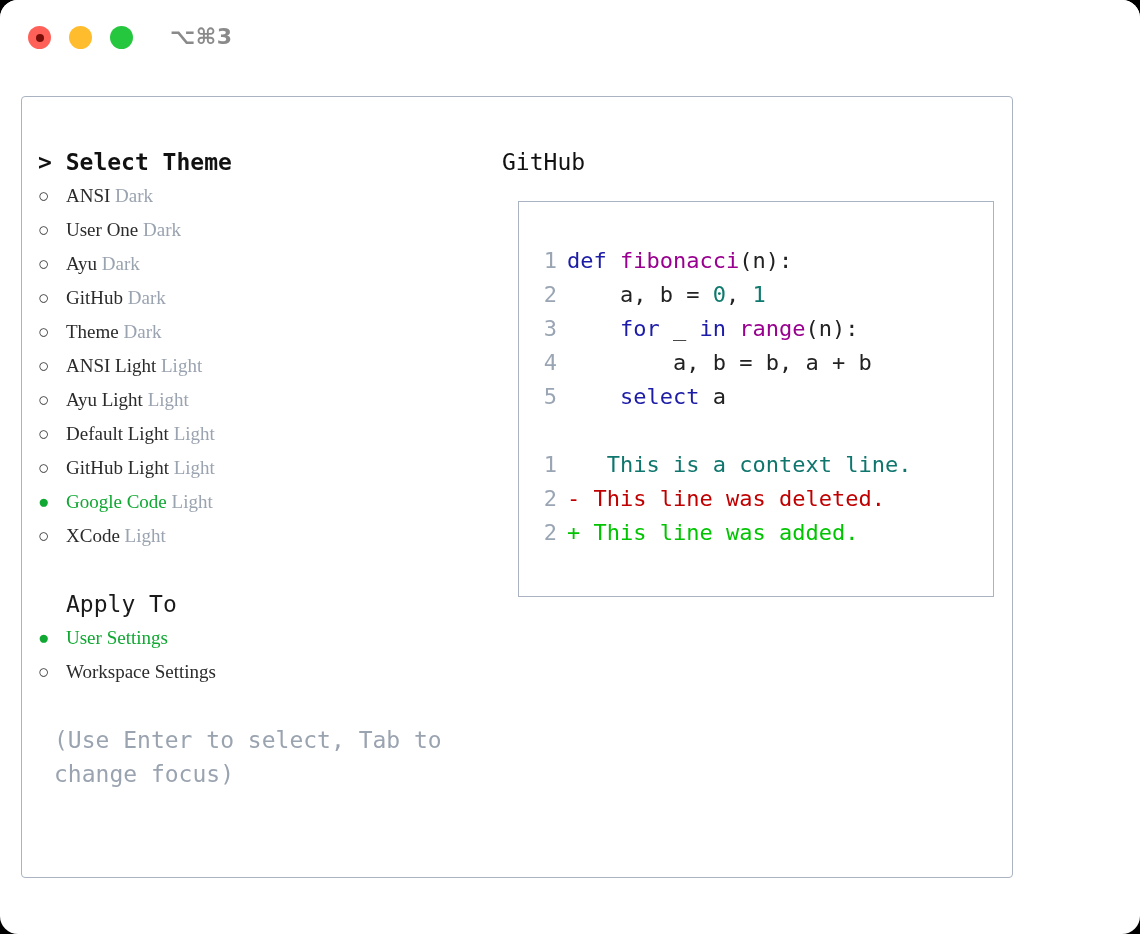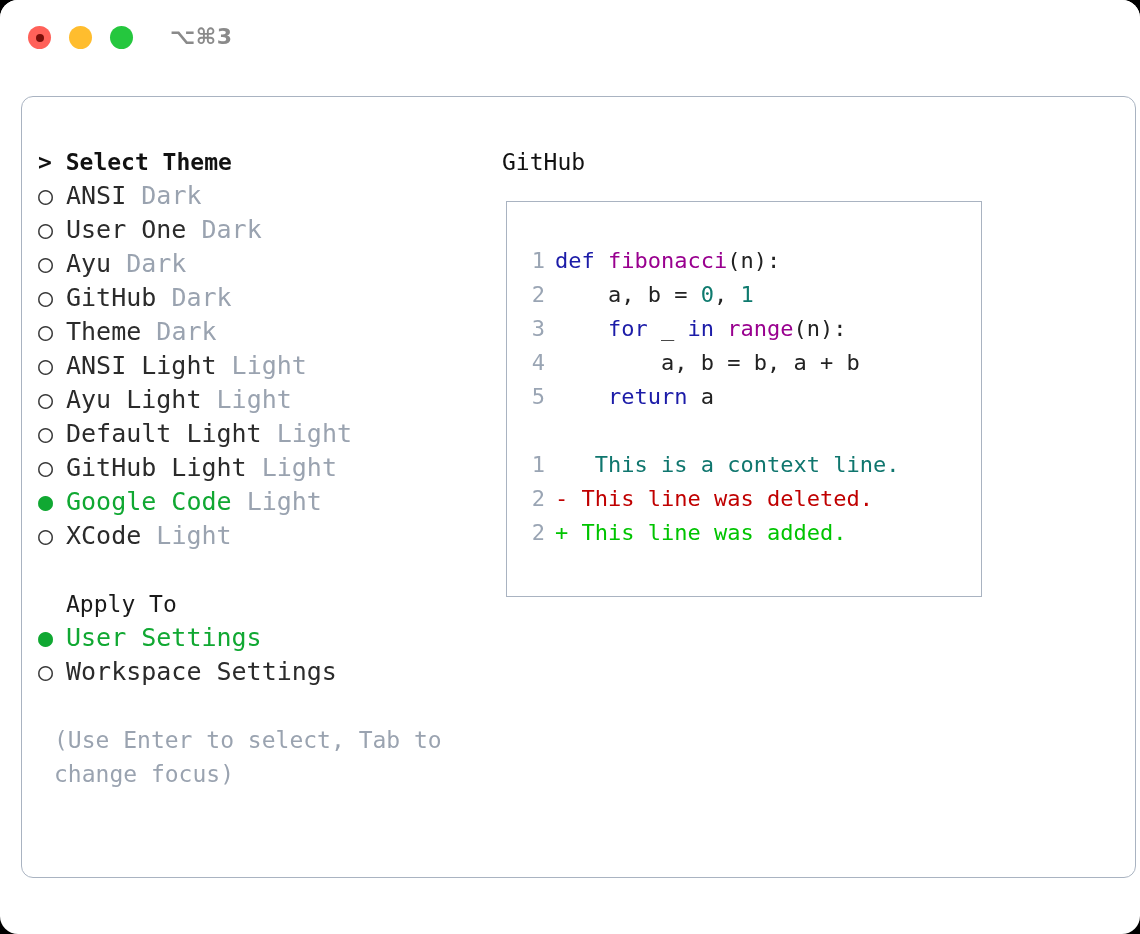--- a/index.html
+++ b/index.html
@@ -79,10 +79,10 @@
     position: absolute;
     left: 21px;
     top: 96px;
-    width: 1115px;
+    width: 992px;
     height: 782px;
     border: 1.5px solid #a9b3c1;
-    border-radius: 12px;
+    border-radius: 4px;
     box-sizing: border-box;
     background: #ffffff;
   }

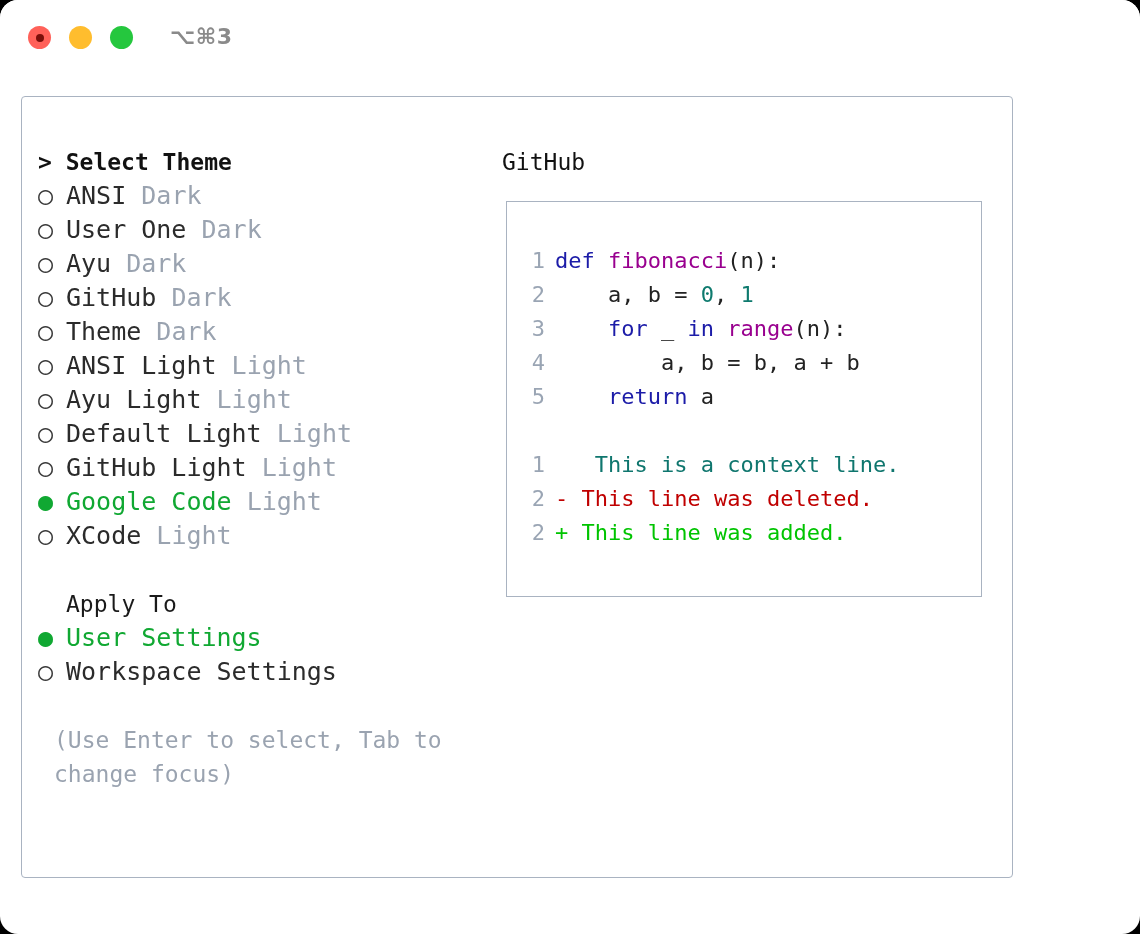--- a/index.html
+++ b/index.html
@@ -119,11 +119,12 @@
   }
 
   .opt-row {
-    font-size: 25px;
+    font-size: 19px;
     line-height: 34px;
     white-space: pre;
     color: #2b2b2b;
     display: block;
+    font-family: Liberation Serif, serif;
   }
   .opt-row .bullet {
     display: inline-block;

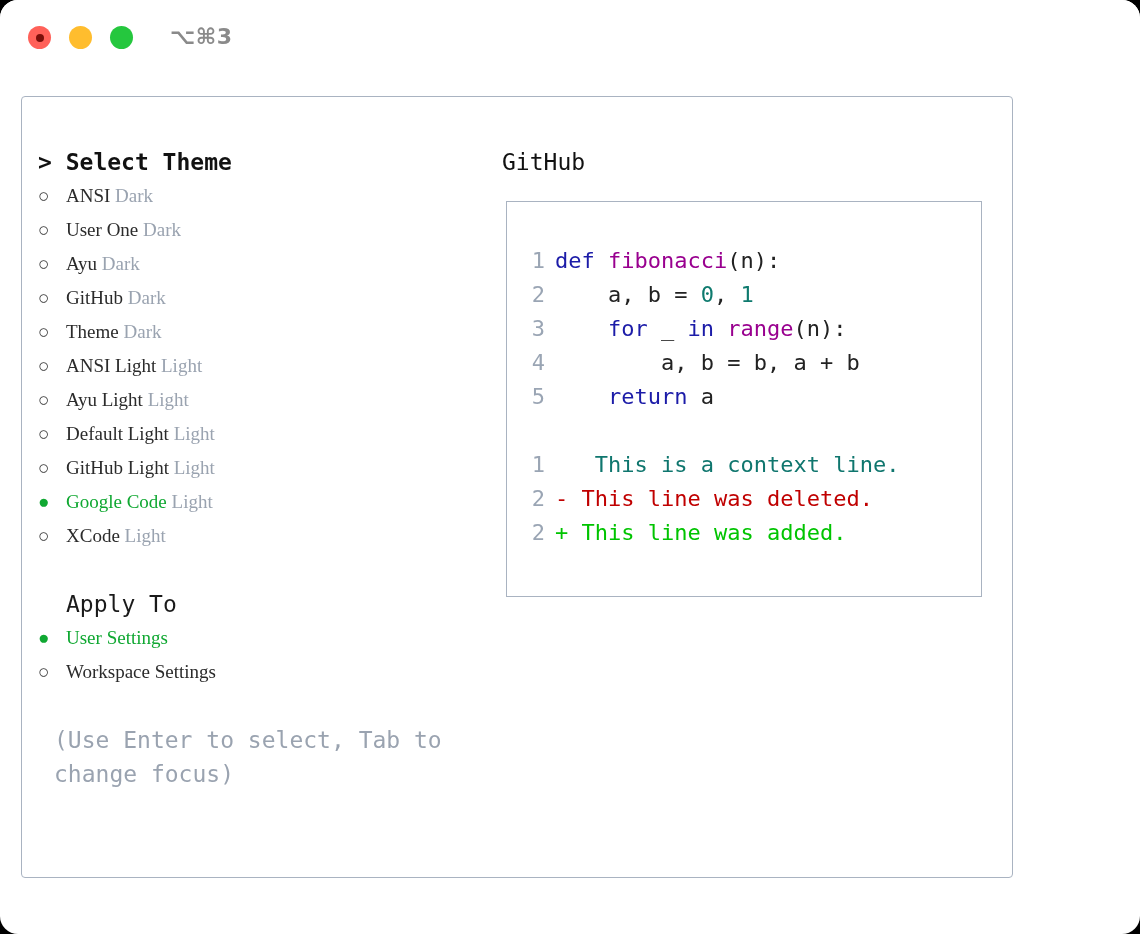--- a/index.html
+++ b/index.html
@@ -166,7 +166,7 @@
 
   .preview-box {
     margin-top: 22px;
-    margin-left: 4px;
+    margin-left: 16px;
     width: 476px;
     height: 396px;
     border: 1.5px solid #a9b3c1;

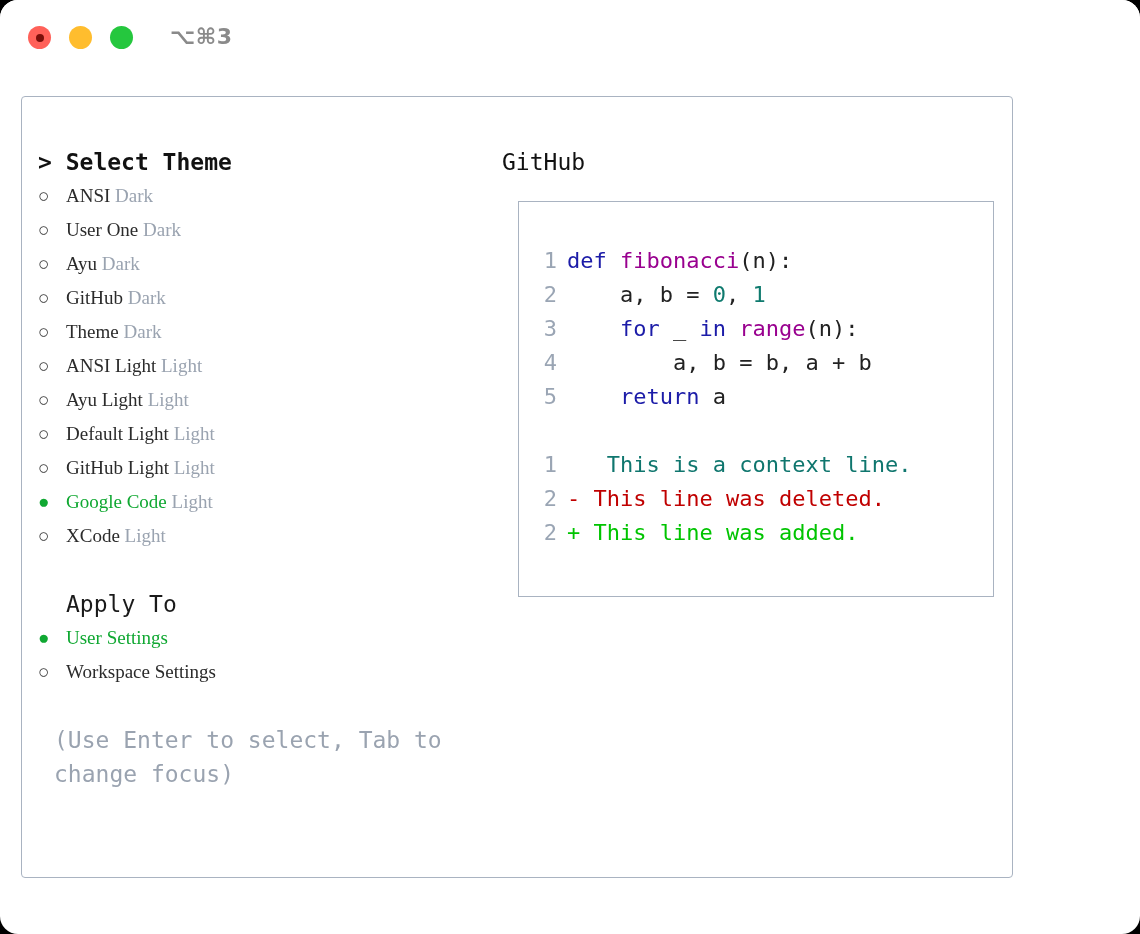--- a/index.html
+++ b/index.html
@@ -265,7 +265,7 @@
                 <div class="code-line"><span class="ln">2</span><span class="tok-pl">    a, b = </span><span class="tok-num">0</span><span class="tok-pl">, </span><span class="tok-num">1</span></div>
                 <div class="code-line"><span class="ln">3</span><span class="tok-pl">    </span><span class="tok-kw">for</span><span class="tok-pl"> _ </span><span class="tok-kw">in</span><span class="tok-pl"> </span><span class="tok-fn">range</span><span class="tok-pl">(n):</span></div>
                 <div class="code-line"><span class="ln">4</span><span class="tok-pl">        a, b = b, a + b</span></div>
-                <div class="code-line"><span class="ln">5</span><span class="tok-pl">    </span><span class="tok-kw">return</span><span class="tok-pl"> a</span></div>
+                <div class="code-line"><span class="ln">5</span><span class="tok-pl">    </span><span class="tok-kw">select</span><span class="tok-pl"> a</span></div>
               </div>
             <div id="diff-lines" class="diff-block">
                 <div class="code-line"><span class="ln">1</span><span class="diff-ctx"> </span><span class="diff-ctx">  This is a context line.</span></div>

